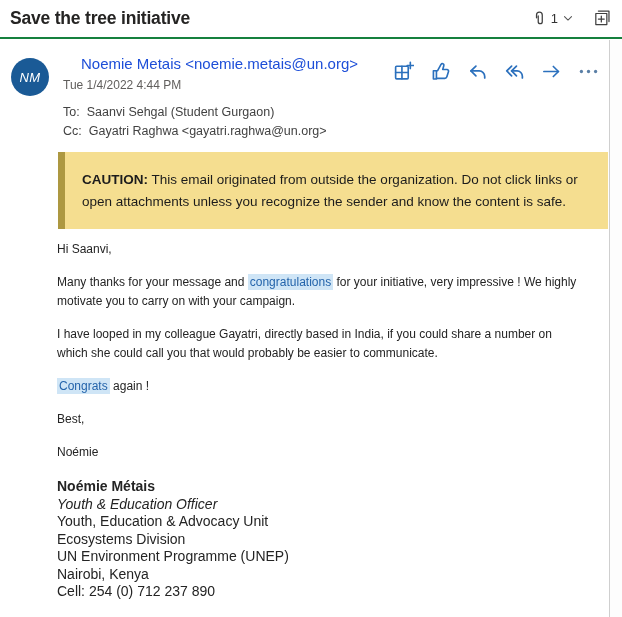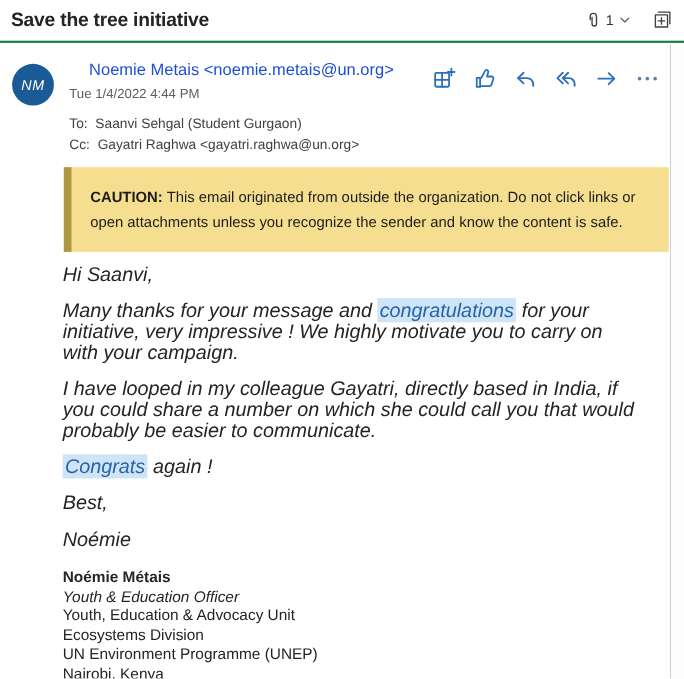--- a/index.html
+++ b/index.html
@@ -42,7 +42,7 @@
   .caution { margin:14px 0 0 58px; background:#F5DE90; border-left:7px solid #AD9841;
              padding:17px 16px 17px 17px; font-size:13.5px; line-height:21.5px; color:#1c1c1c; }
   .caution b { font-weight:700; }
-  .mail-body { margin:8px 29px 0 57px; font-size:18px; line-height:19px; color:#242424;font-style:italic; }
+  .mail-body { margin:8px 29px 0 57px; font-size:12px; line-height:19px; color:#242424; }
   .mail-body p { margin:14px 0 0 0; }
   .mail-body p:first-child { margin-top:11px; }
   .hl { color:#2464AB; background:#CFE5F6; padding:1px 2px; }

